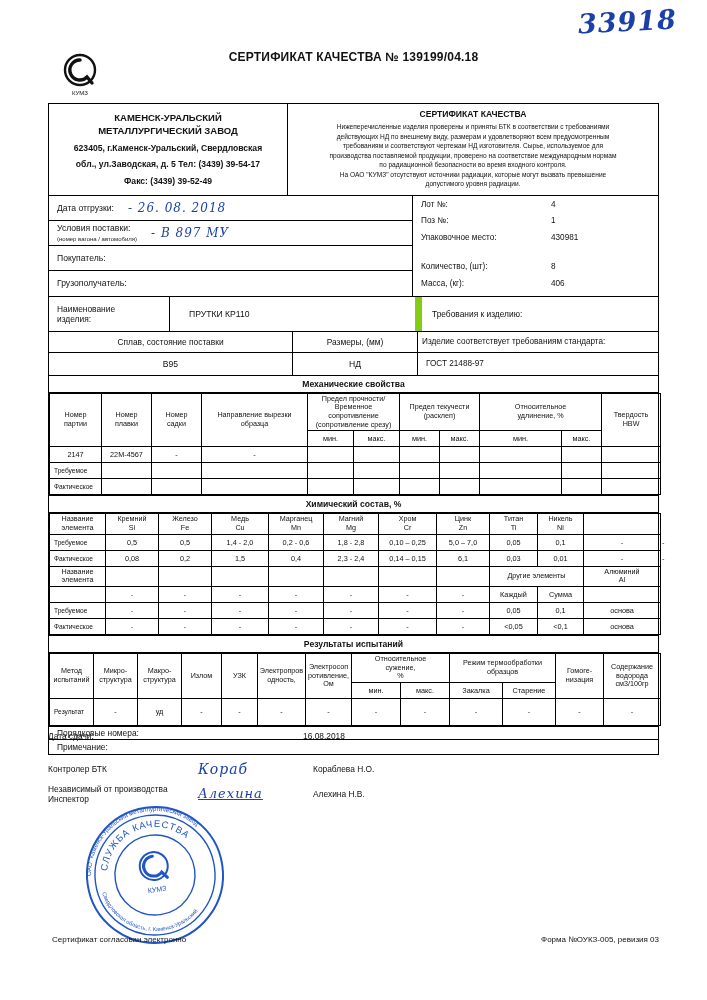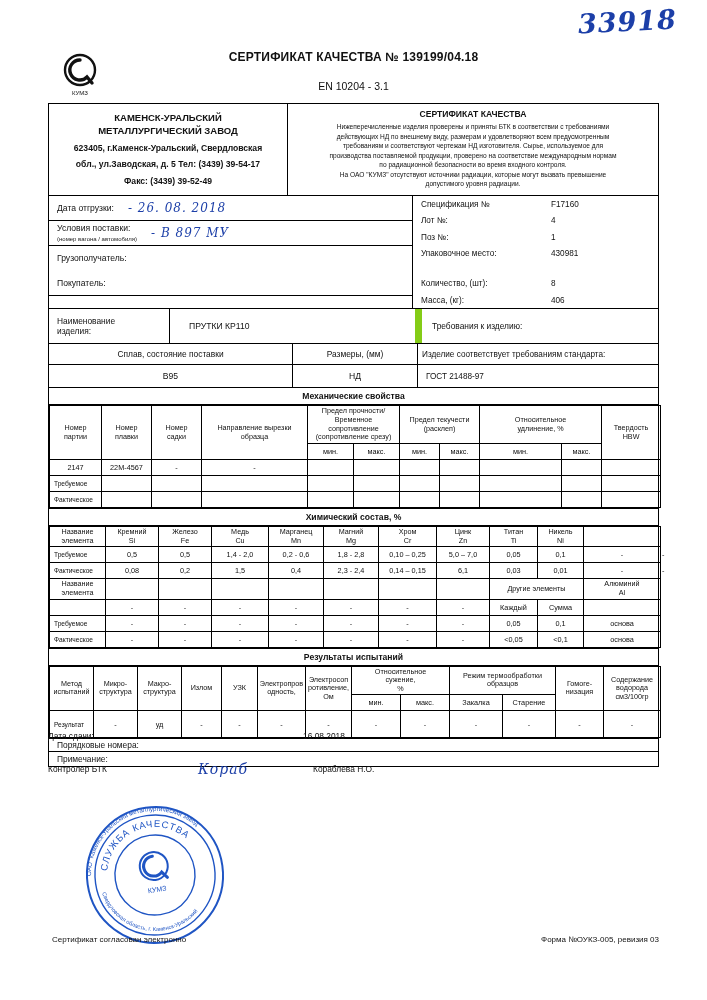--- a/index.html
+++ b/index.html
@@ -129,7 +129,6 @@
   </div>
 
   <div class="title">СЕРТИФИКАТ КАЧЕСТВА № 139199/04.18</div>
-  <div class="subtitle">EN 10204 - 3.1</div>
 
   <div class="frame">
 

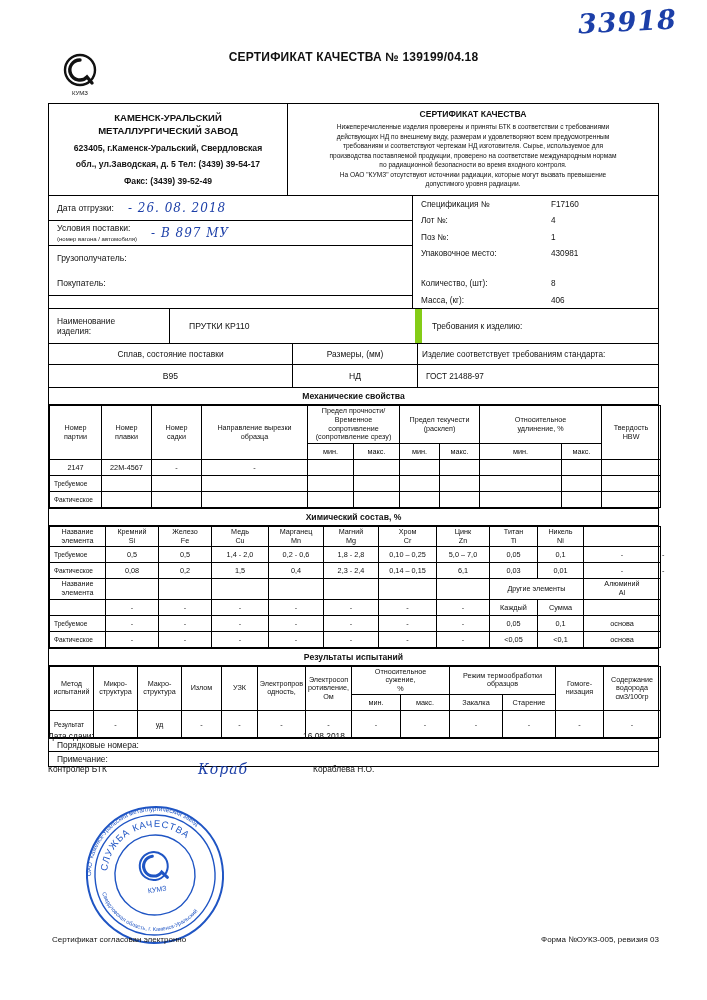--- a/index.html
+++ b/index.html
@@ -175,10 +175,6 @@
         </div>
       </div>
       <div class="info-r">
-        <div class="rline">
-          <span class="rl">Спецификация №</span>
-          <span class="rv">F17160</span>
-        </div>
         <div class="rline">
           <span class="rl">Лот №:</span>
           <span class="rv">4</span>

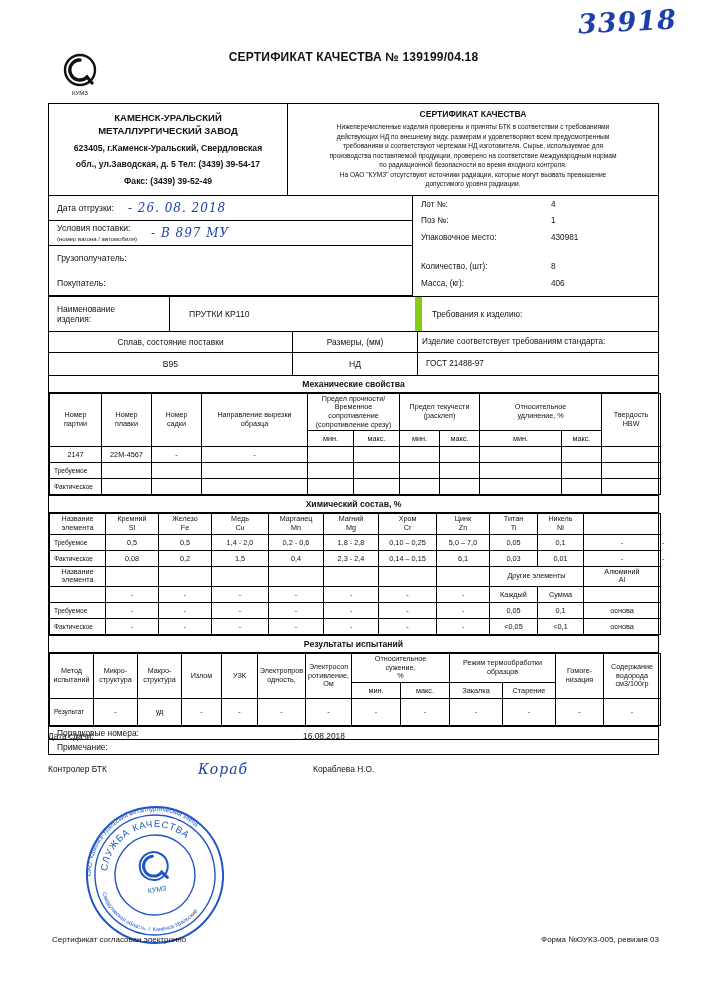--- a/index.html
+++ b/index.html
@@ -165,12 +165,12 @@
           </span>
           <span class="val hand">- В 897 МУ</span>
         </div>
+        <div class="iline bb">
+          <span class="lbl">Покупатель:</span>
+          <span class="val"></span>
+        </div>
         <div class="iline">
           <span class="lbl">Грузополучатель:</span>
-          <span class="val"></span>
-        </div>
-        <div class="iline bb">
-          <span class="lbl">Покупатель:</span>
           <span class="val"></span>
         </div>
       </div>

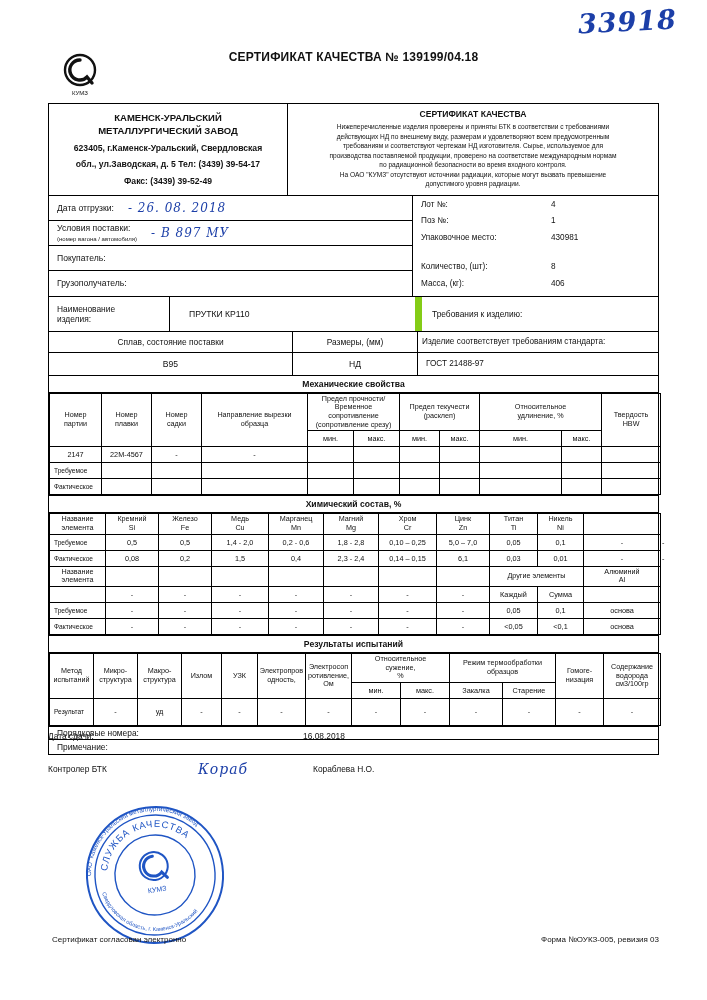--- a/index.html
+++ b/index.html
@@ -488,6 +488,14 @@
       <span>Кораблева Н.О.</span>
     </div>
     <div style="height:6px"></div>
+    <div class="fr">
+      <span class="fl">
+        <span>Независимый от производства</span><br>
+        <span>Инспектор</span>
+      </span>
+      <span class="sig hand" style="font-size:13px;text-decoration:underline">Алехина</span>
+      <span>Алехина Н.В.</span>
+    </div>
   </div>
 
   <div class="stamp">

